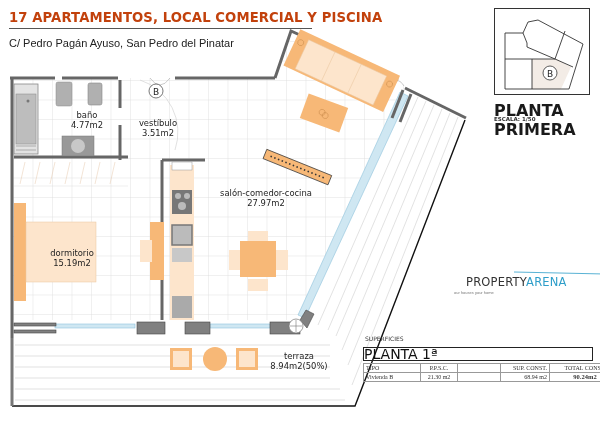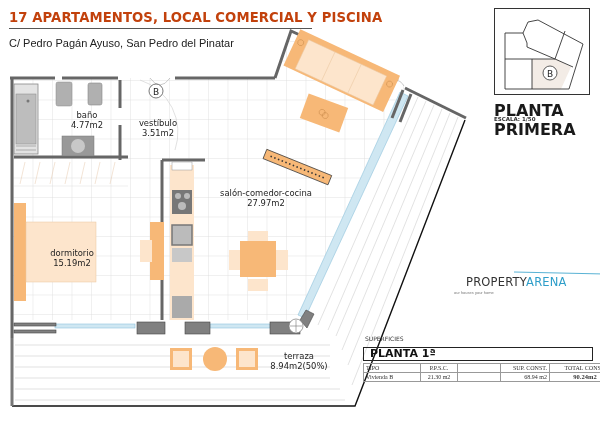--- a/index.html
+++ b/index.html
@@ -18,7 +18,7 @@
   .logo-tag { font-size:4px; color:#777; margin-top:1px; }
   .sup-label { position:absolute; left:365px; top:335px; font-family:"DejaVu Sans", sans-serif; font-size:6px; color:#333; }
   .sup-table { position:absolute; left:363px; top:347px; width:230px; }
-  .planta-row { border:1.5px solid #222; height:12px; font-family:"DejaVu Sans", sans-serif; font-size:11px; line-height:12px; padding-left:6px; color:#111;font-weight:bold; }
+  .planta-row { border:1.5px solid #222; height:12px; font-family:"DejaVu Sans", sans-serif; font-size:14px; line-height:12px; padding-left:0; color:#111; }
   table.detail { border-collapse:collapse; width:258px; margin-top:2px; font-family:Liberation Serif, serif; font-size:6px; color:#333; }
   table.detail td { border:1px solid #999; height:8px; padding:0 2px; line-height:8px; }
   td.c { text-align:center; }

